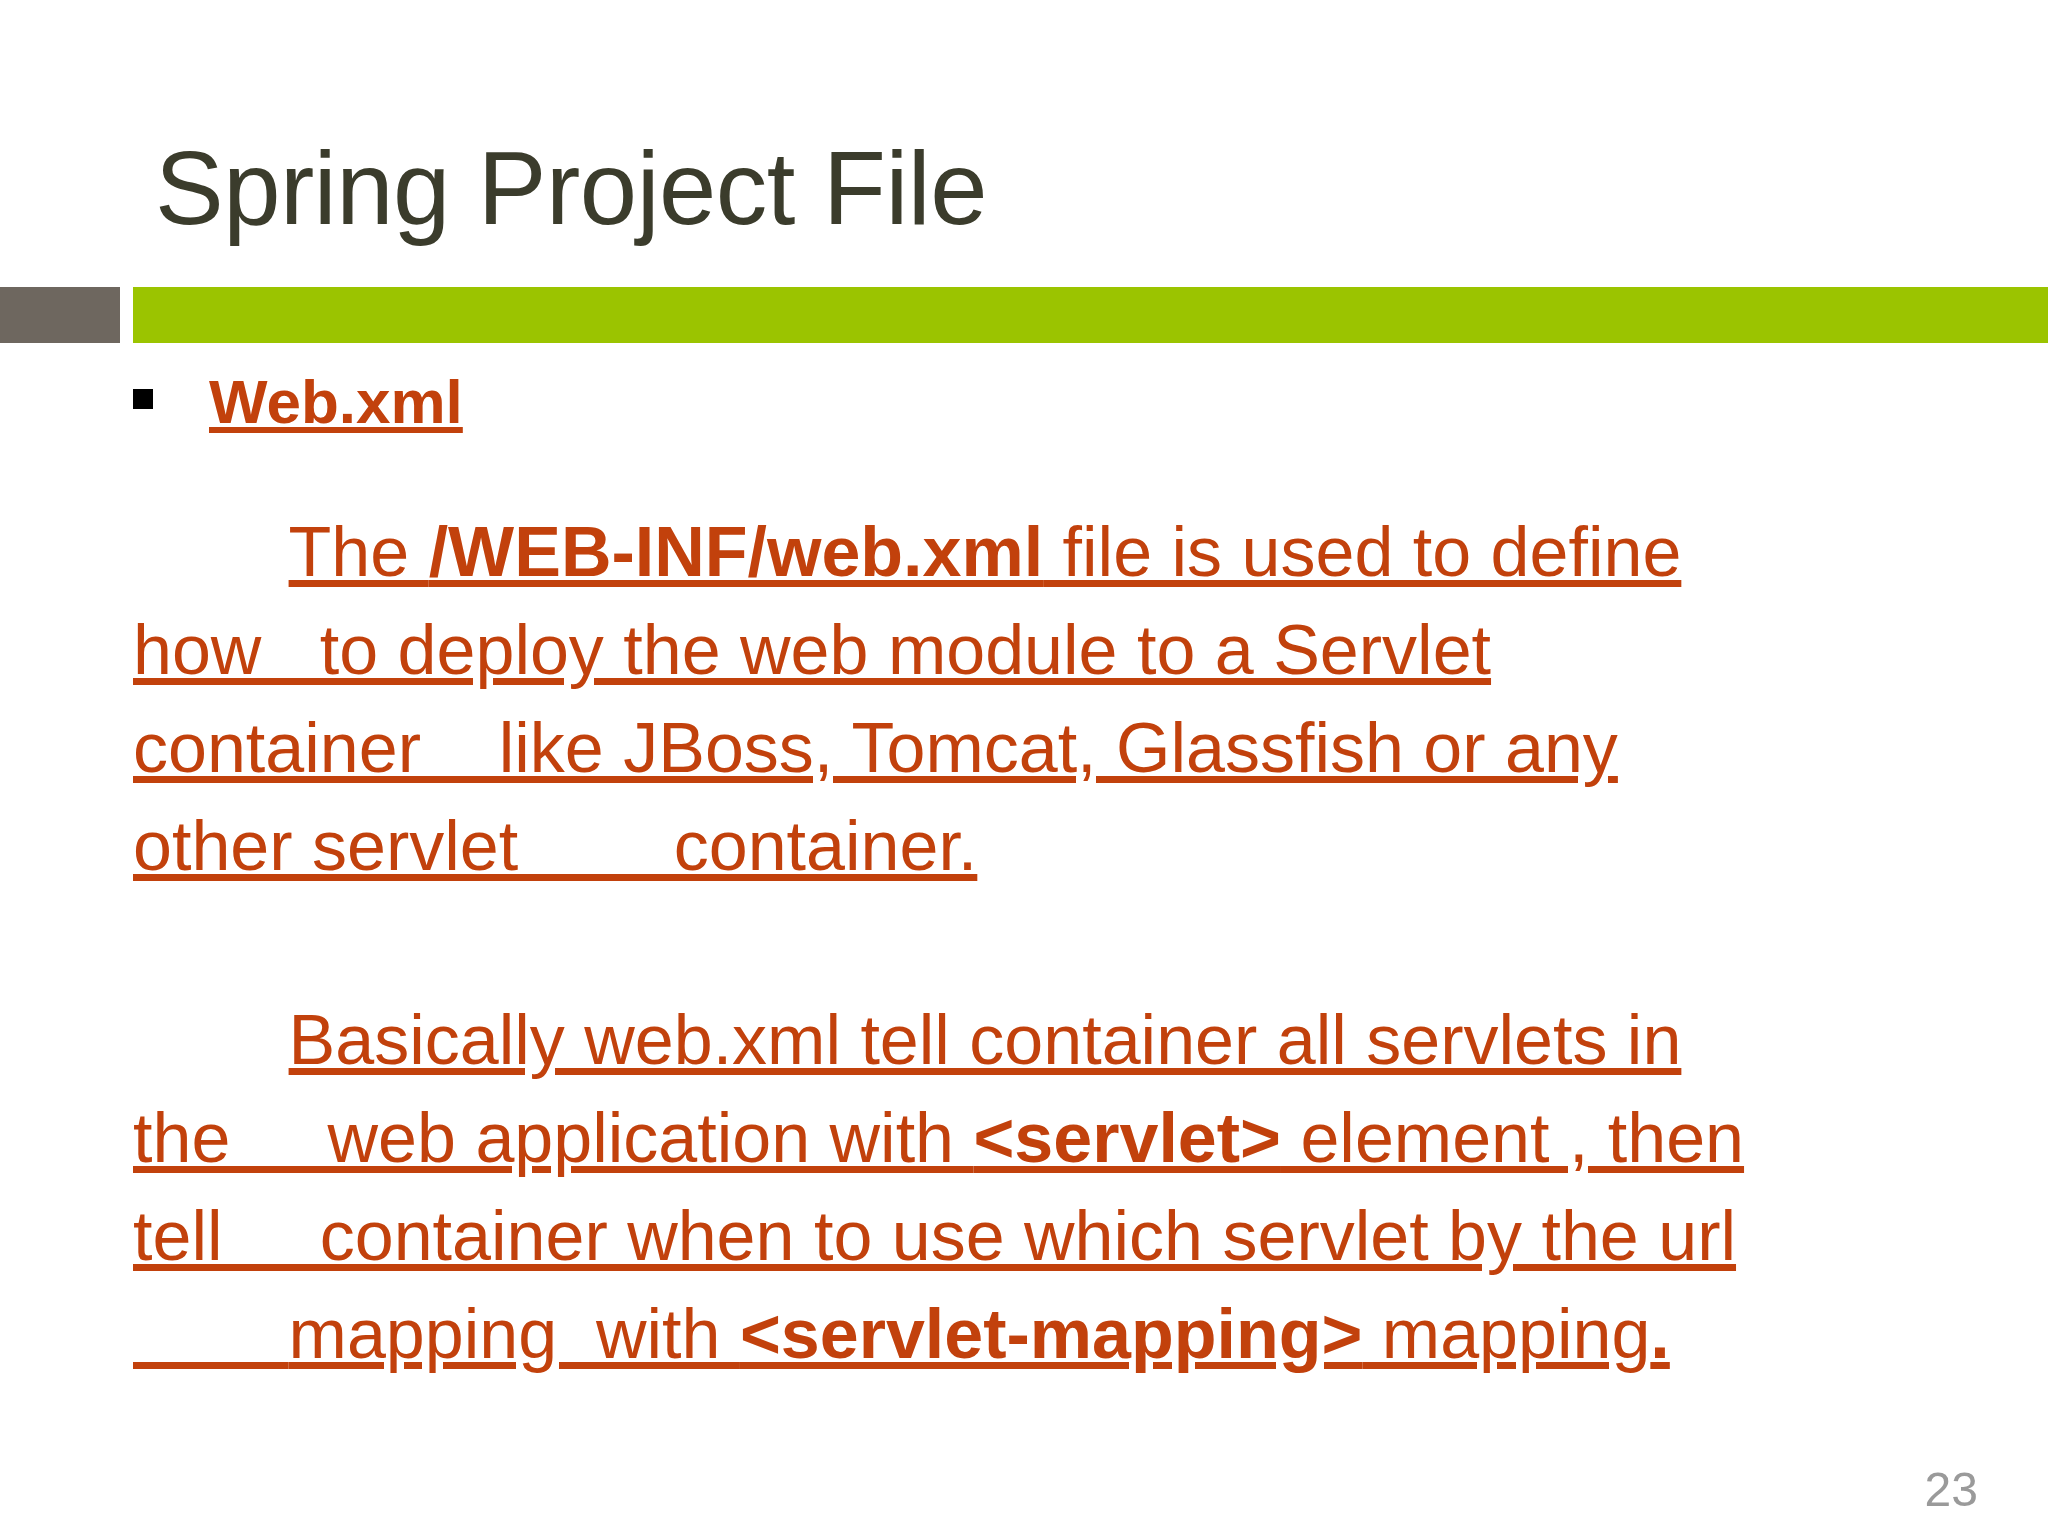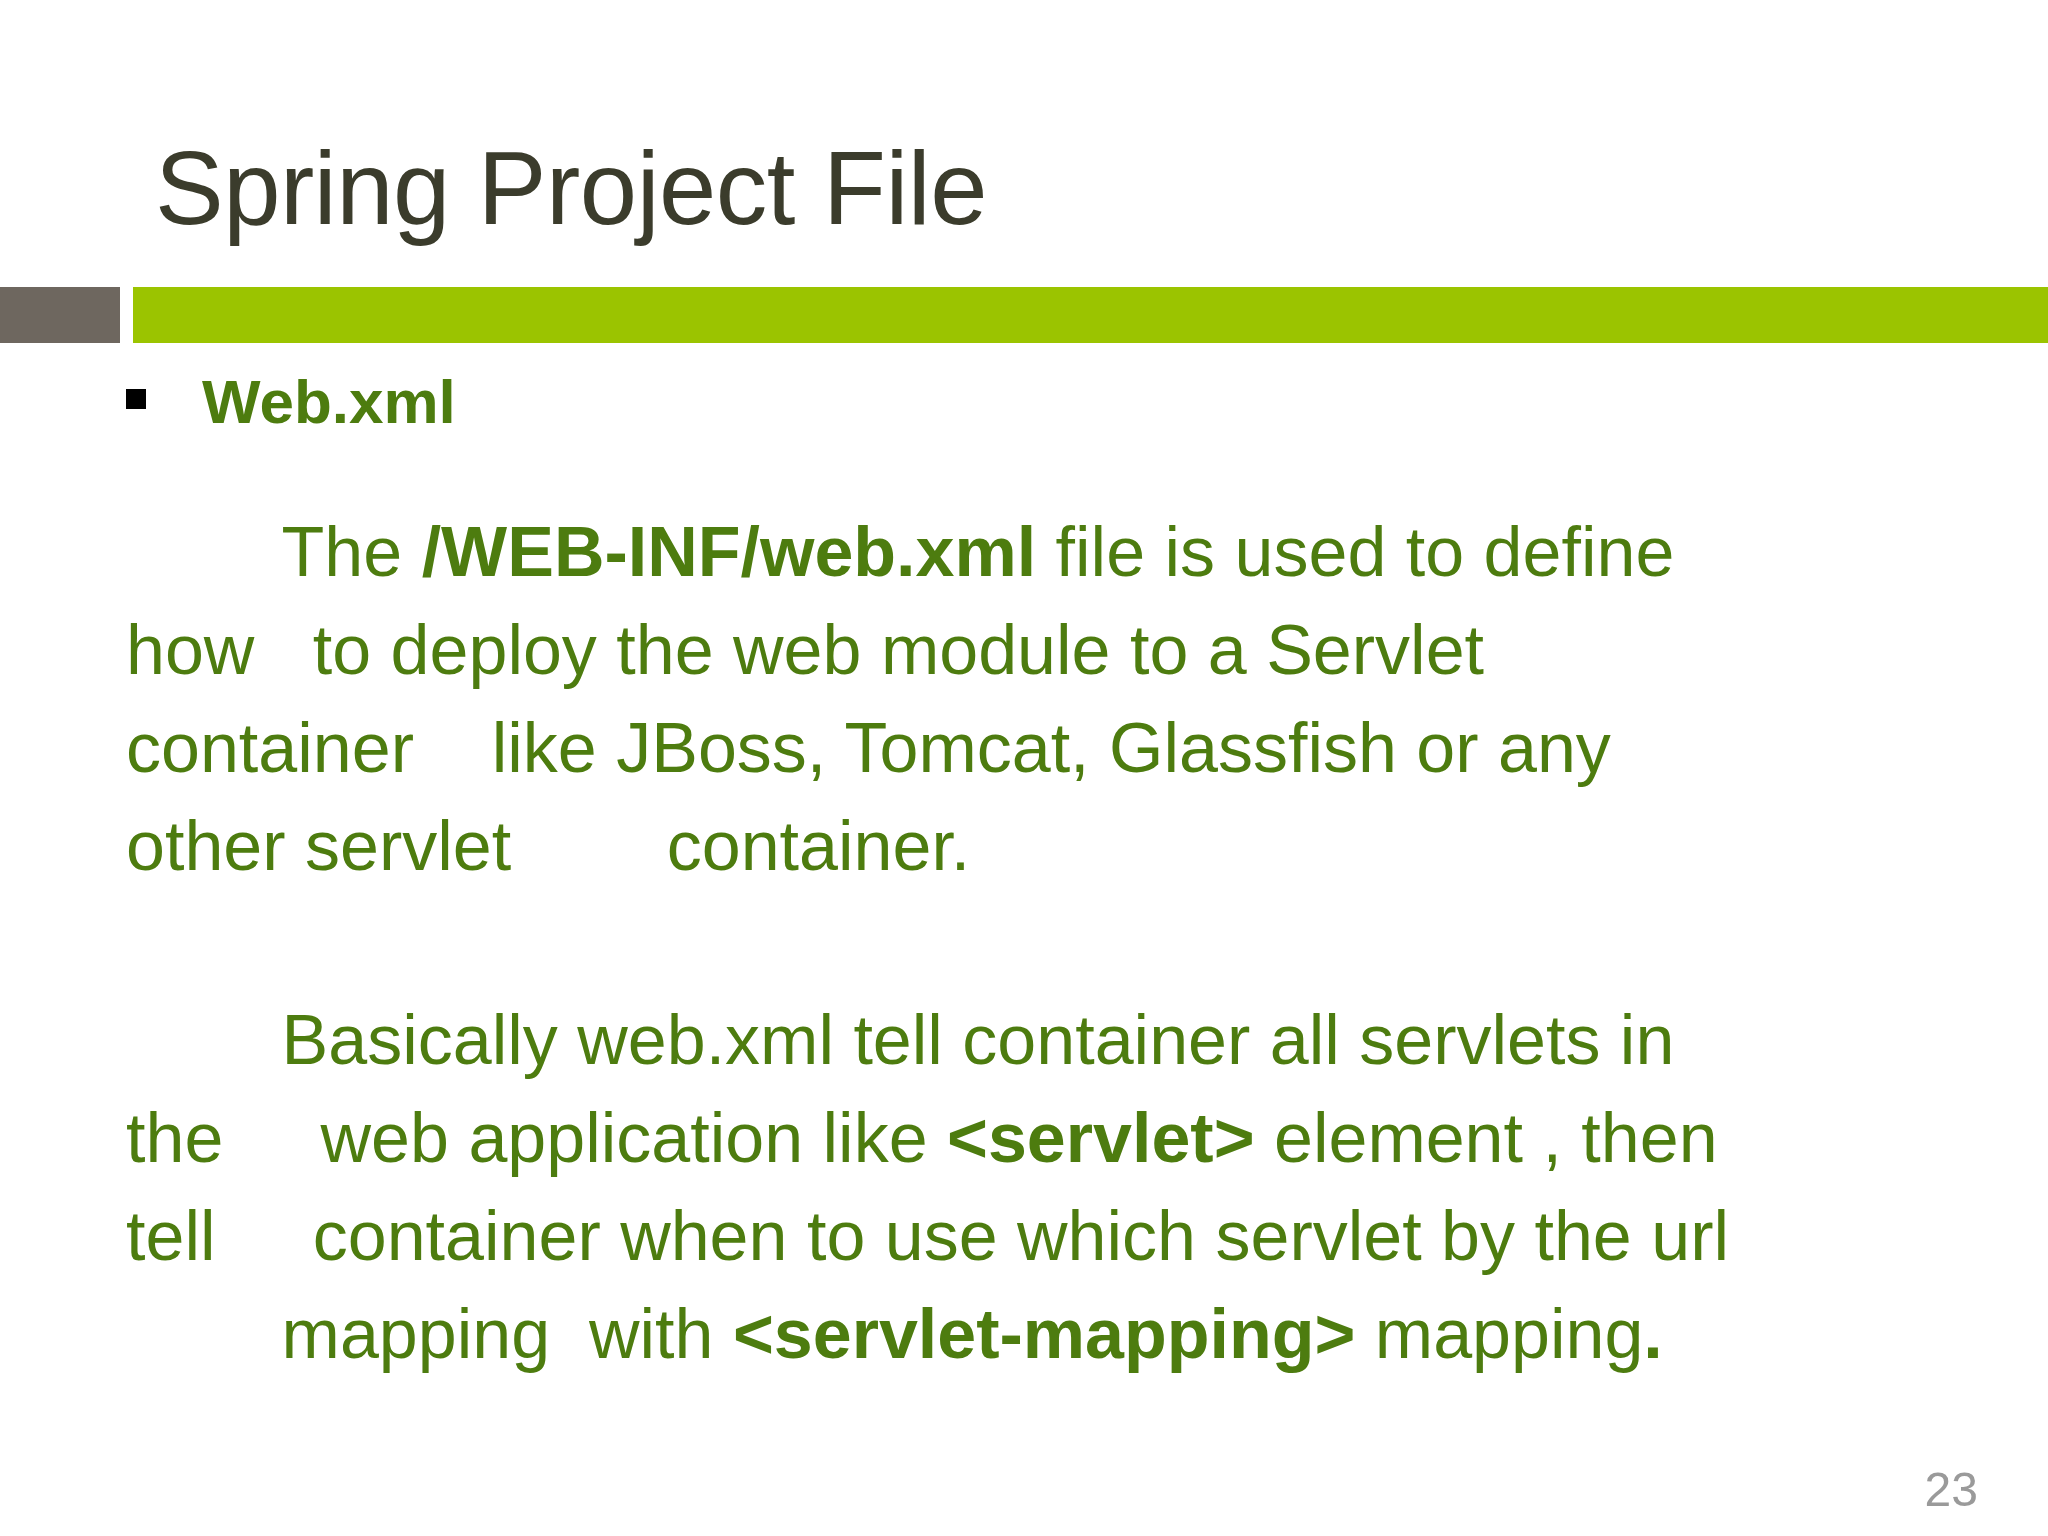--- a/index.html
+++ b/index.html
@@ -50,10 +50,11 @@
   
   #body-block {
     position: absolute;
-    left: 126px;
+    left: 133px;
     top: 366px;
     width: 1860px;
-    color: #4d7c0f;
+    color: #c2410c;
+    text-decoration: underline;
   }
 
   .bullet-row {

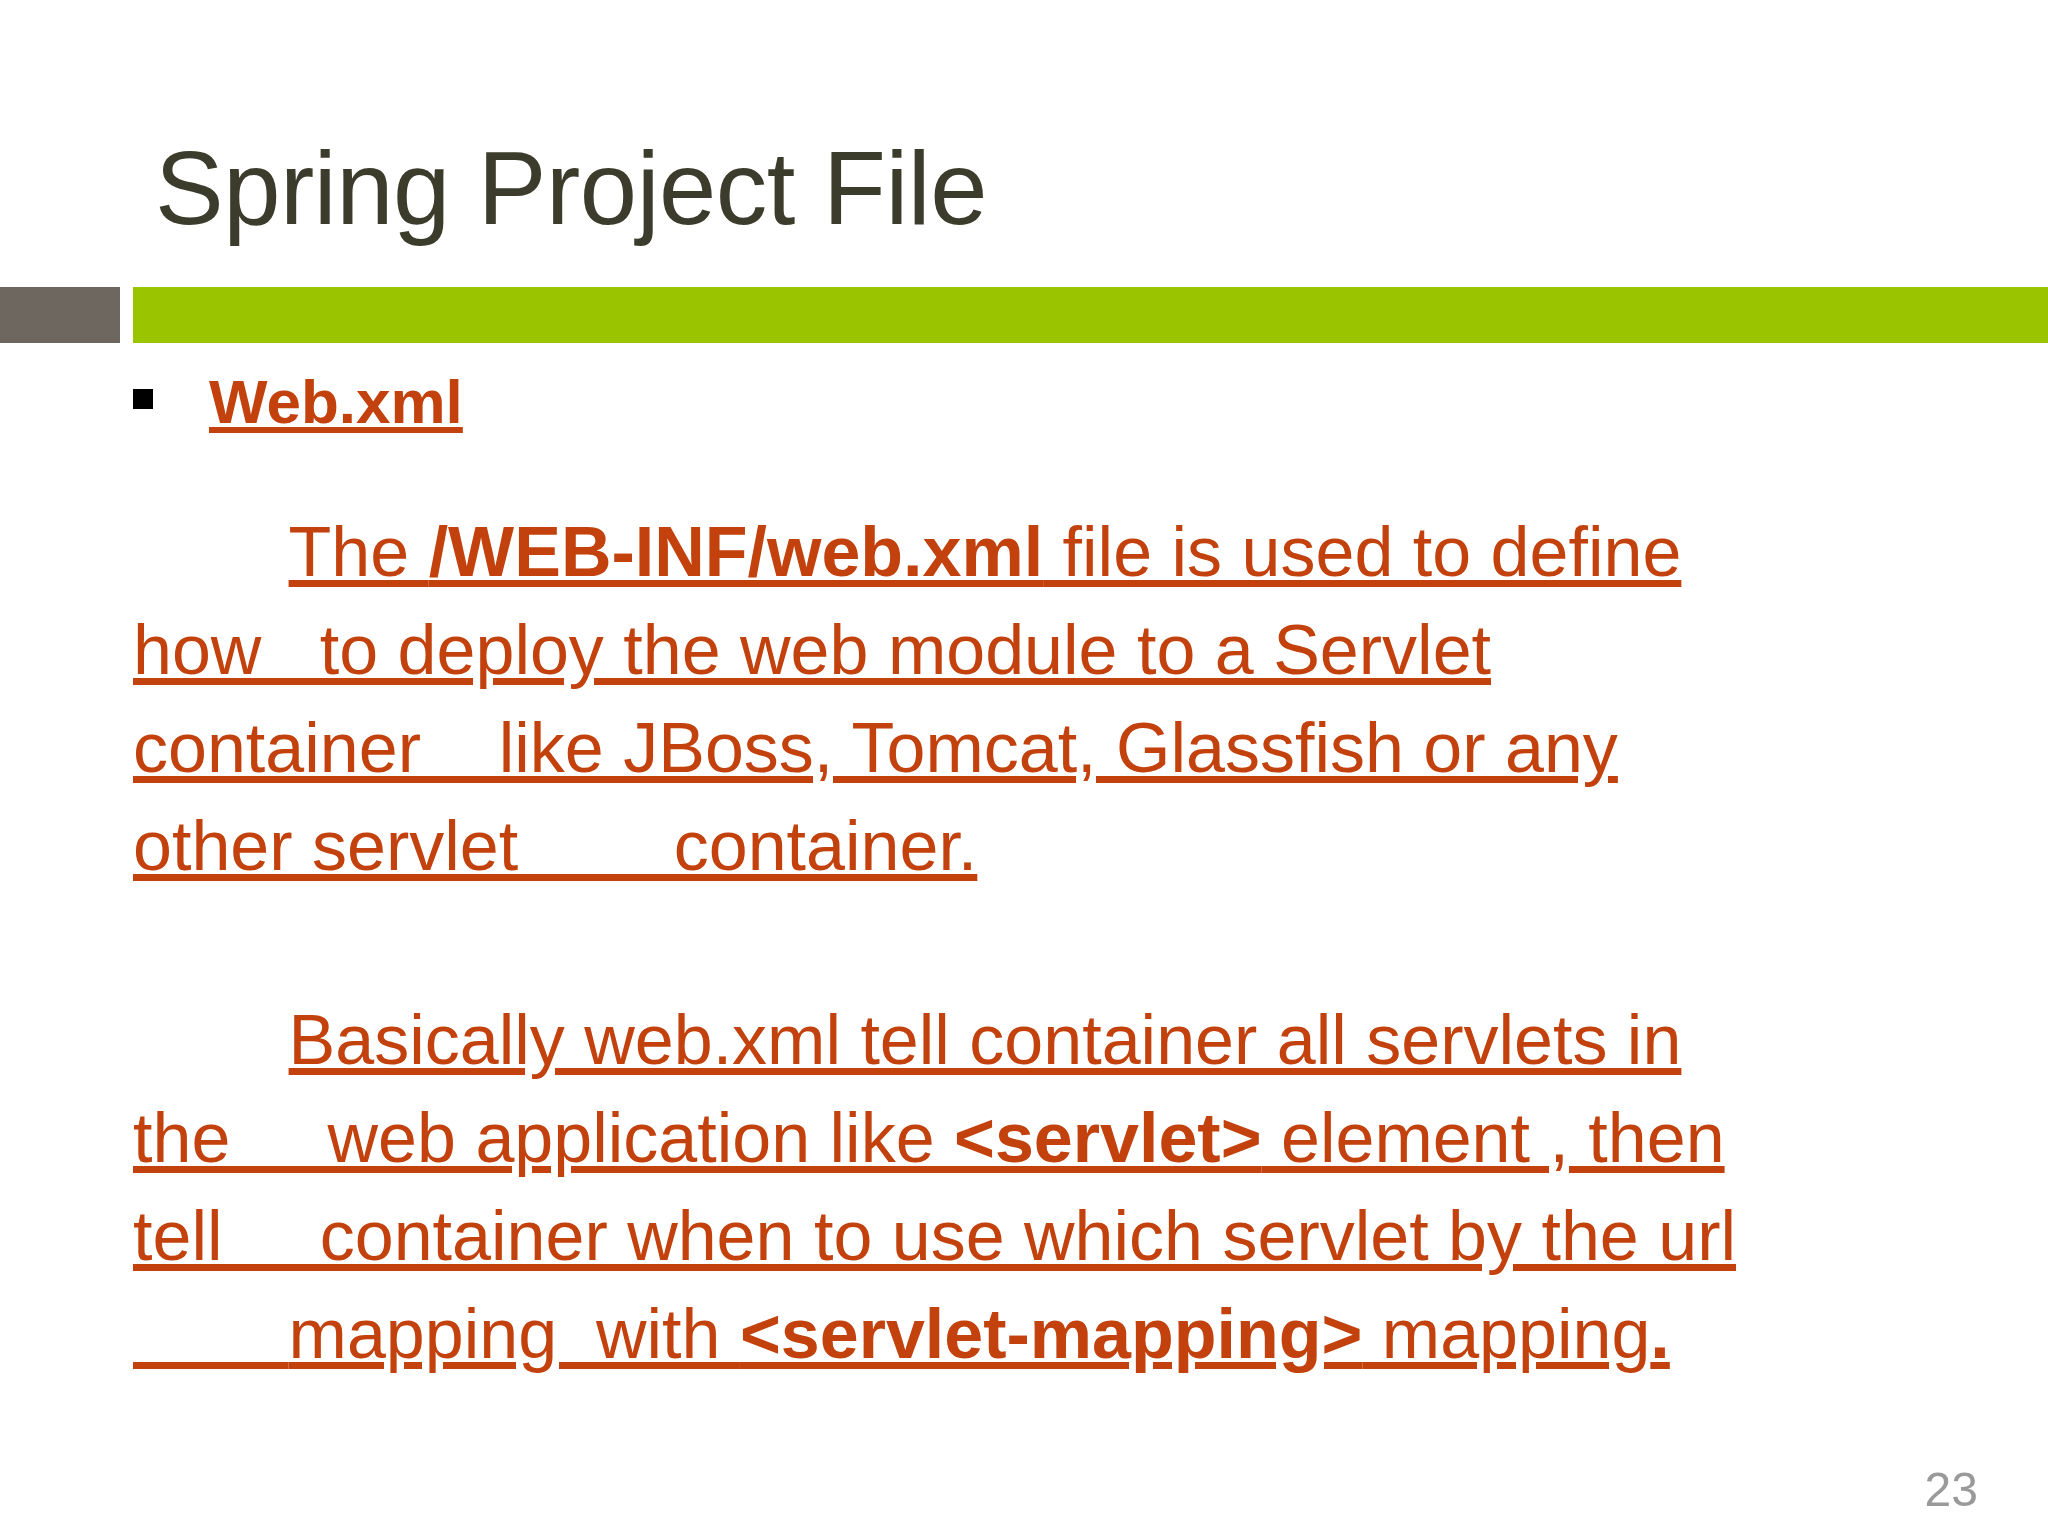--- a/index.html
+++ b/index.html
@@ -124,7 +124,7 @@
 other servlet        container.</span></p>
 
     <p class="para" id="para-2"><span>	Basically web.xml tell container all servlets in
-the     web application like </span><b>&lt;servlet&gt;</b><span> element , then
+the     web application with </span><b>&lt;servlet&gt;</b><span> element , then
 tell     container when to use which servlet by the url
         mapping  with </span><b>&lt;servlet-mapping&gt;</b><span> mapping</span><b>.</b></p>
 

